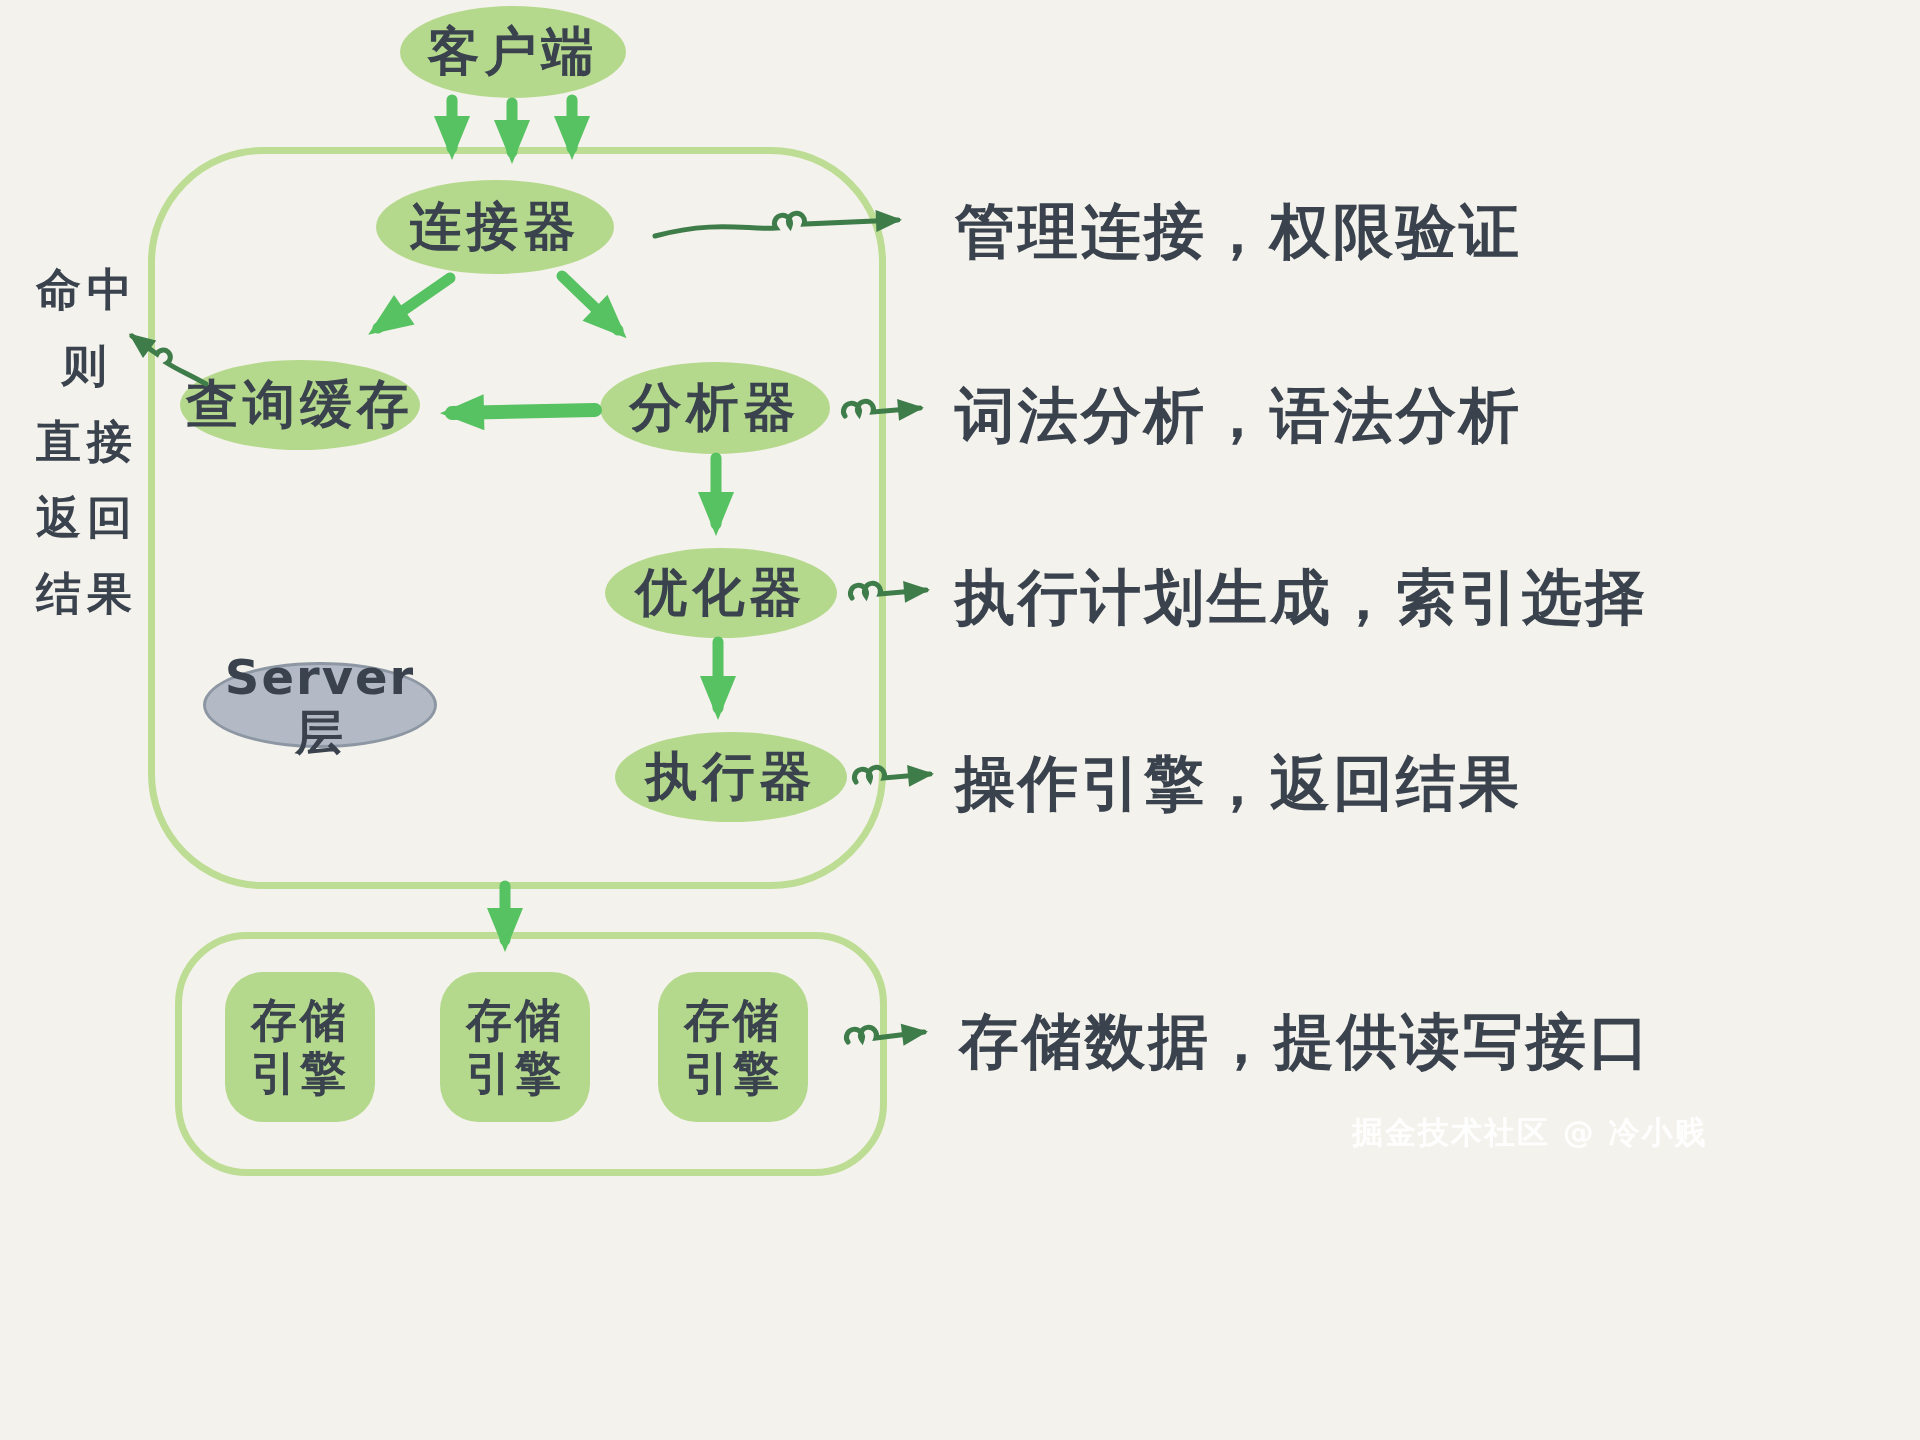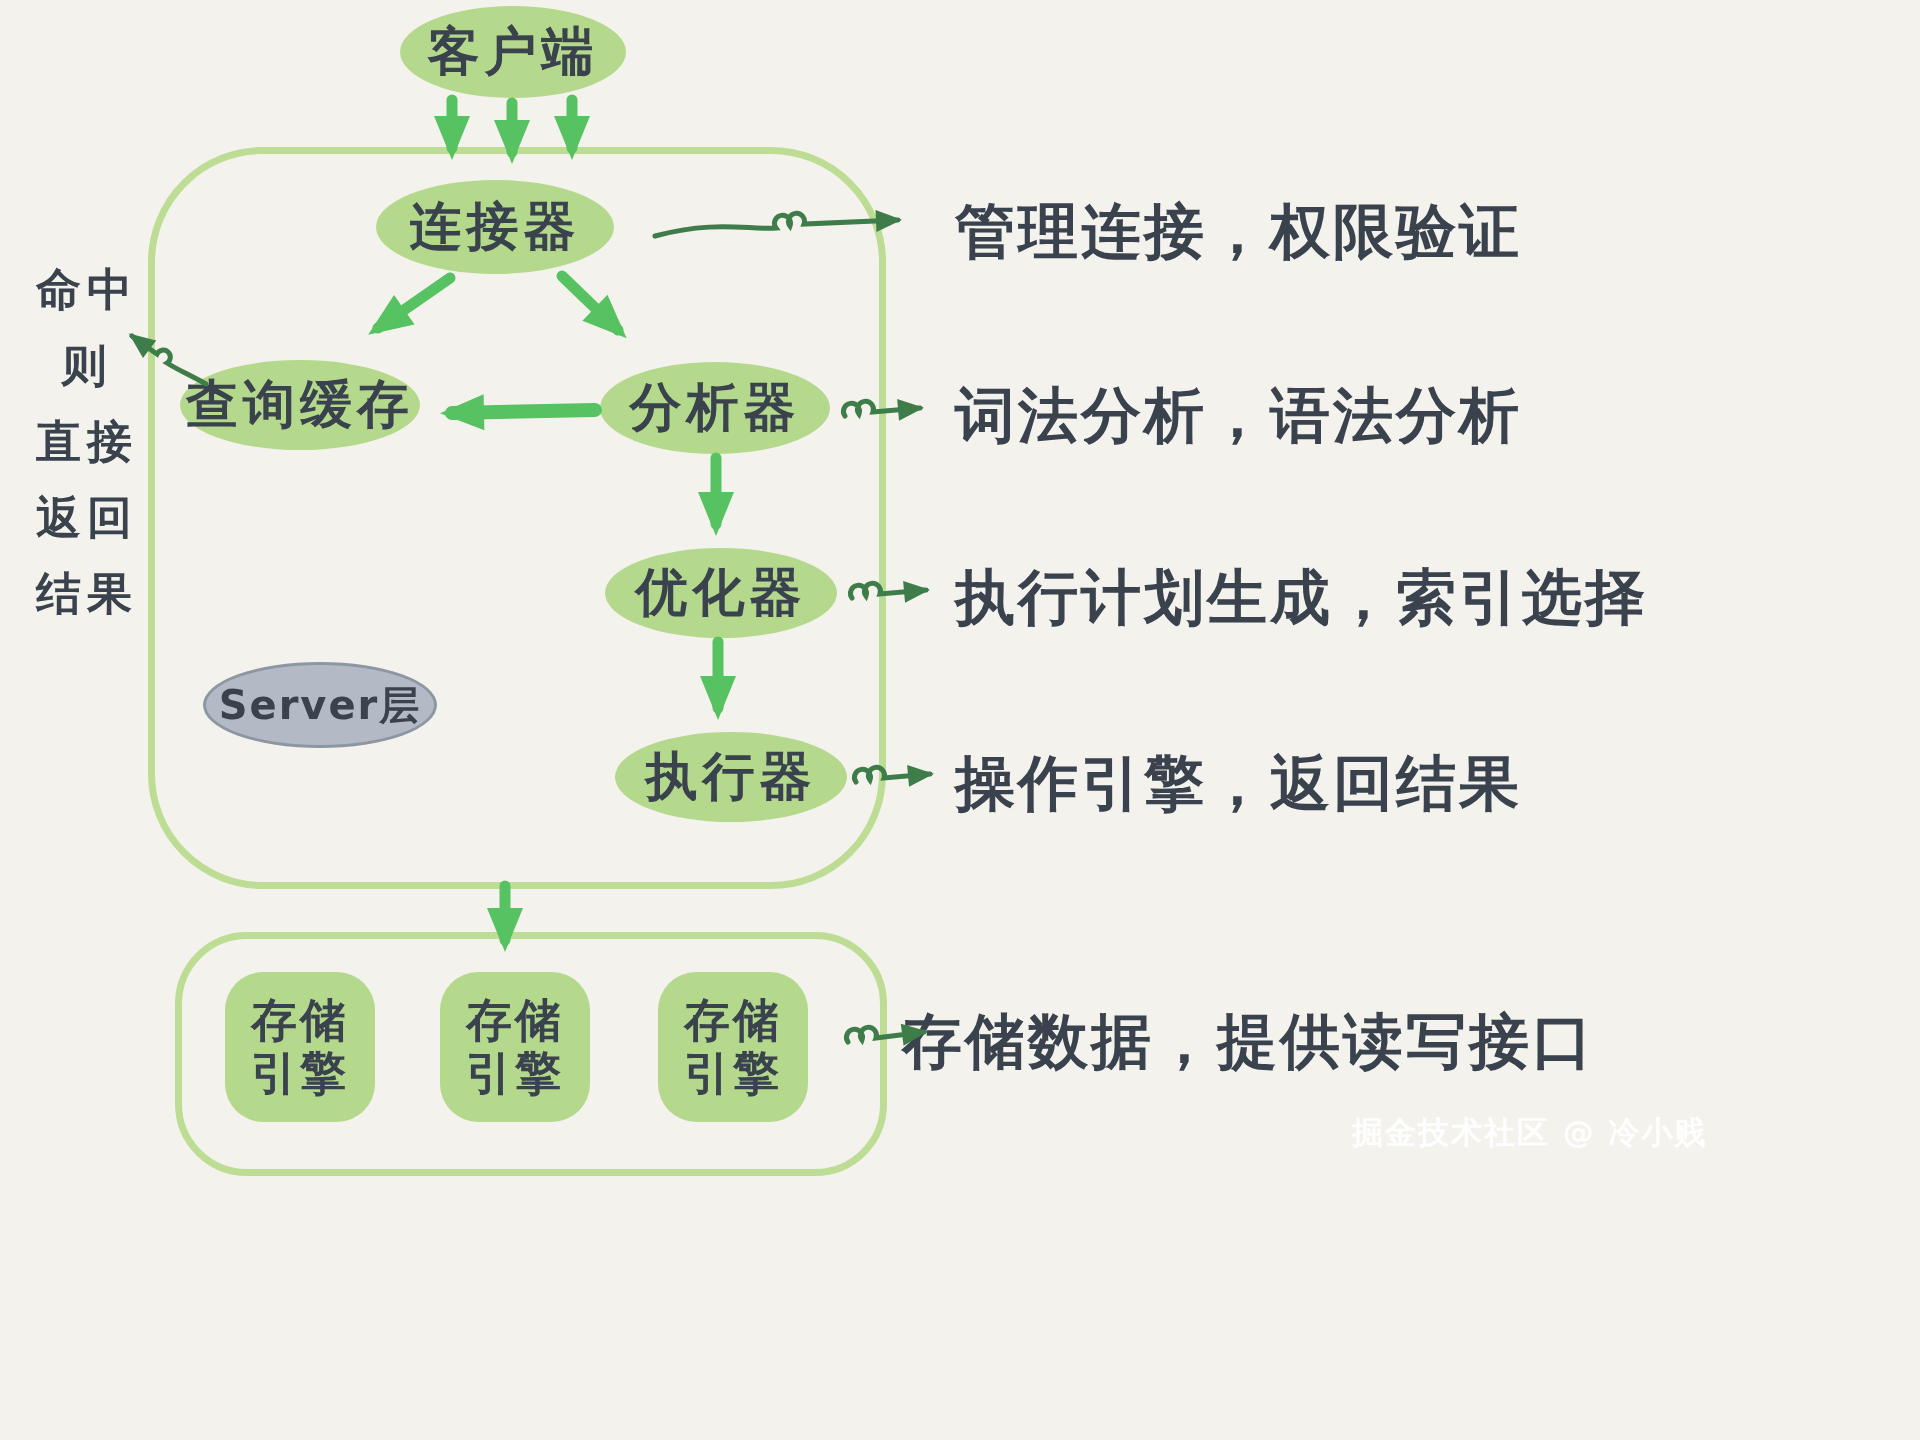--- a/index.html
+++ b/index.html
@@ -43,7 +43,7 @@
   .server-tag{
     background:var(--server-fill);border:3px solid var(--server-stroke);
   }
-  .server-tag .node-label{font-size:40px;letter-spacing:2px}
+  .server-tag .node-label{font-size:48px;letter-spacing:2px}
   .storage .node-label{font-size:46px;letter-spacing:3px}
   .annotation{
     position:absolute;font-size:60px;font-weight:600;color:var(--ink);

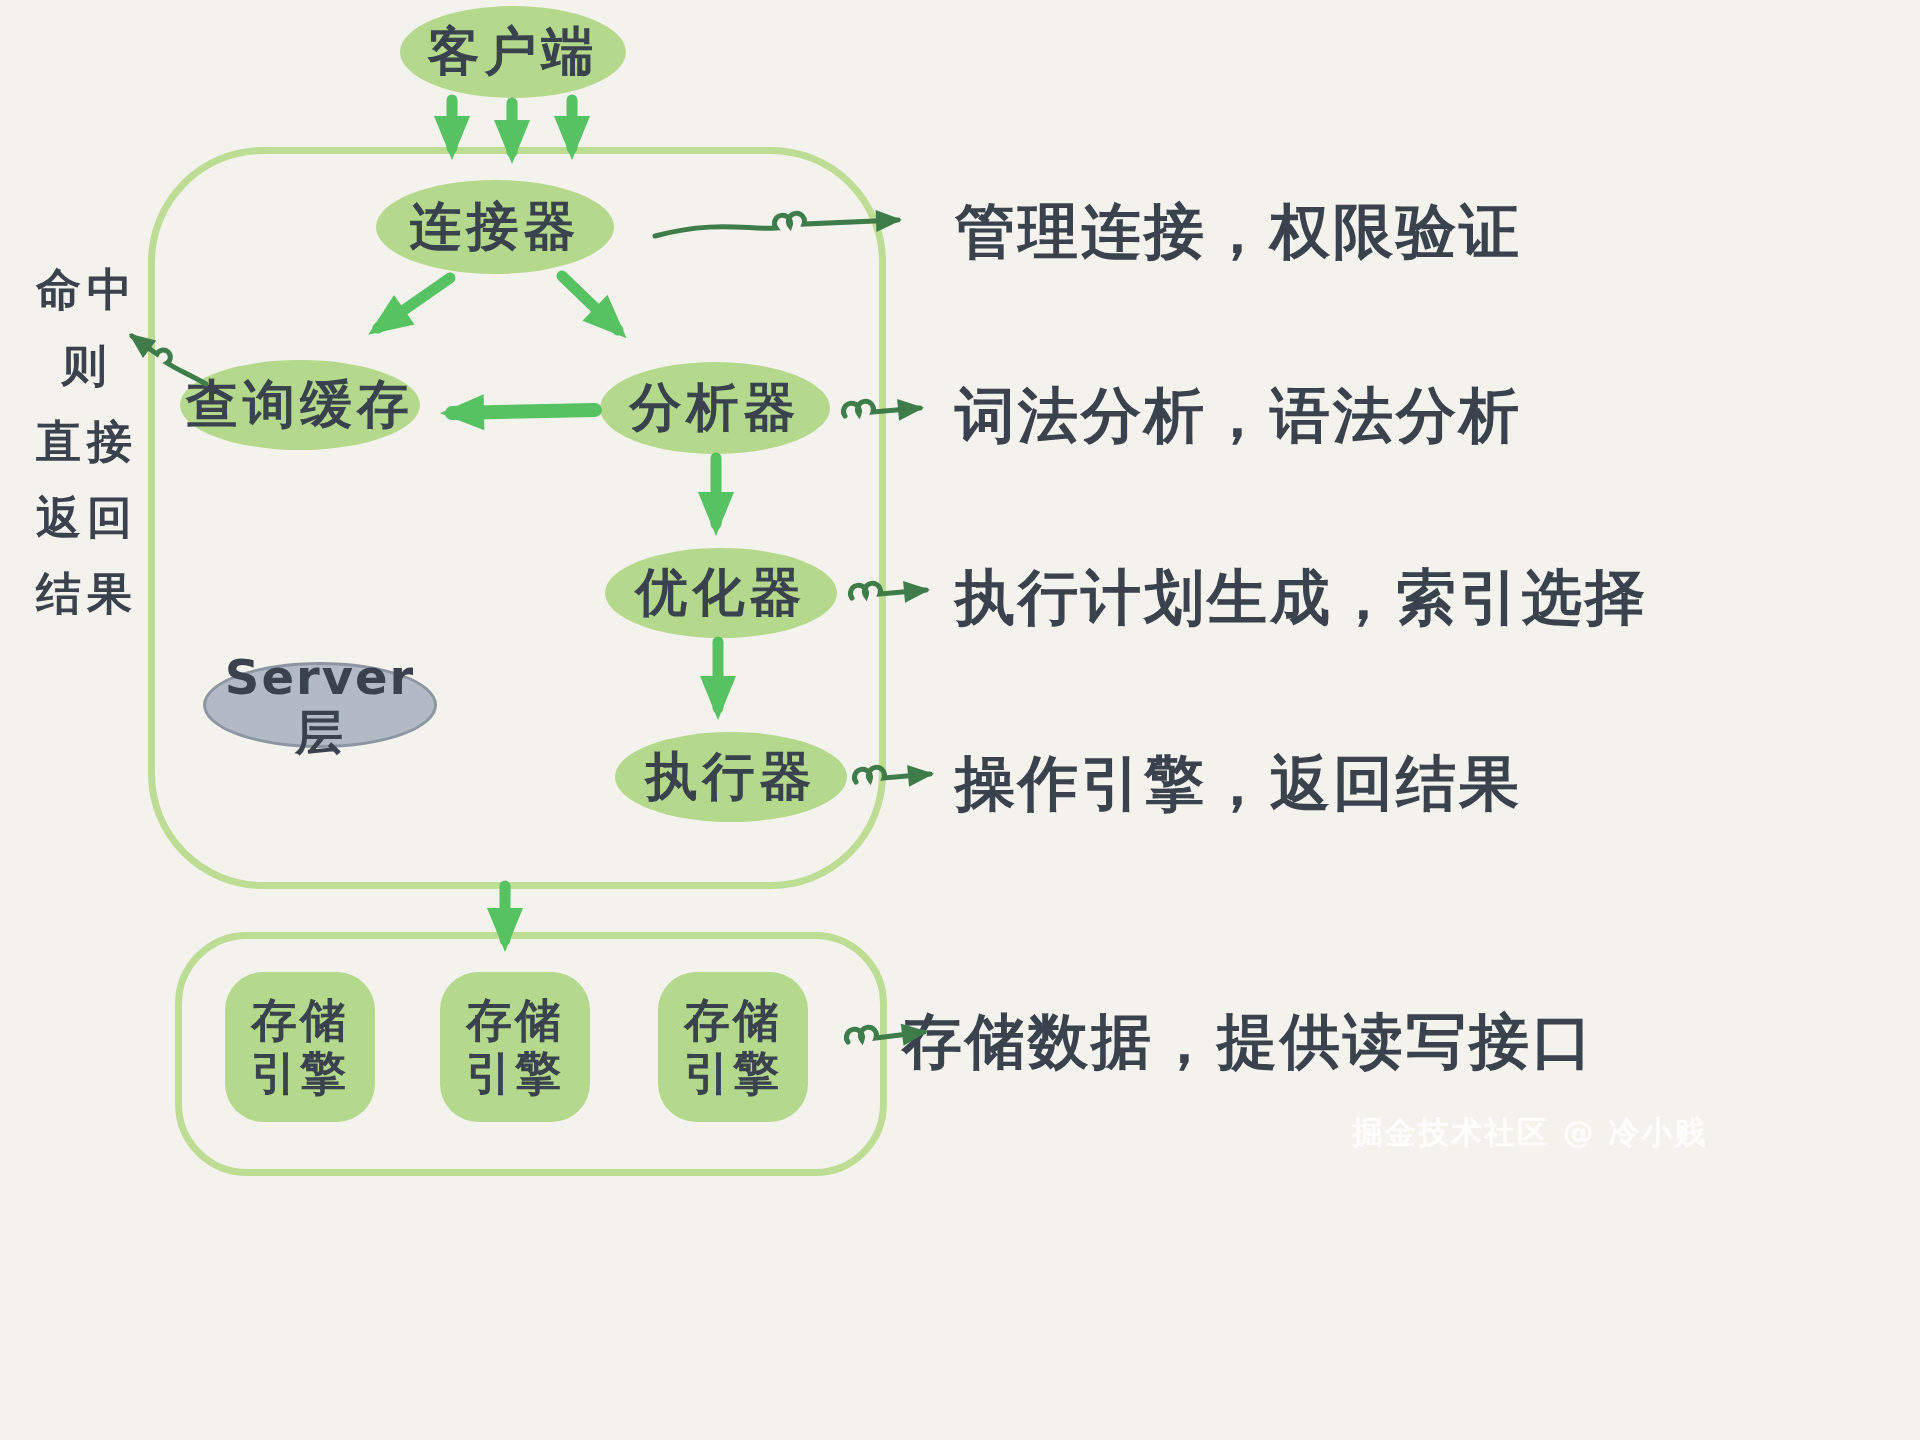--- a/index.html
+++ b/index.html
@@ -123,7 +123,7 @@
   <div class="annotation" style="left:955px;top:376px">词法分析，语法分析</div>
   <div class="annotation" style="left:955px;top:558px">执行计划生成，索引选择</div>
   <div class="annotation" style="left:955px;top:744px">操作引擎，返回结果</div>
-  <div class="annotation" style="left:902px;top:1002px">存储数据，提供读写接口</div>
+  <div class="annotation" style="left:959px;top:1002px">存储数据，提供读写接口</div>
 
   <div class="cache-note">
     <span>命中</span>

